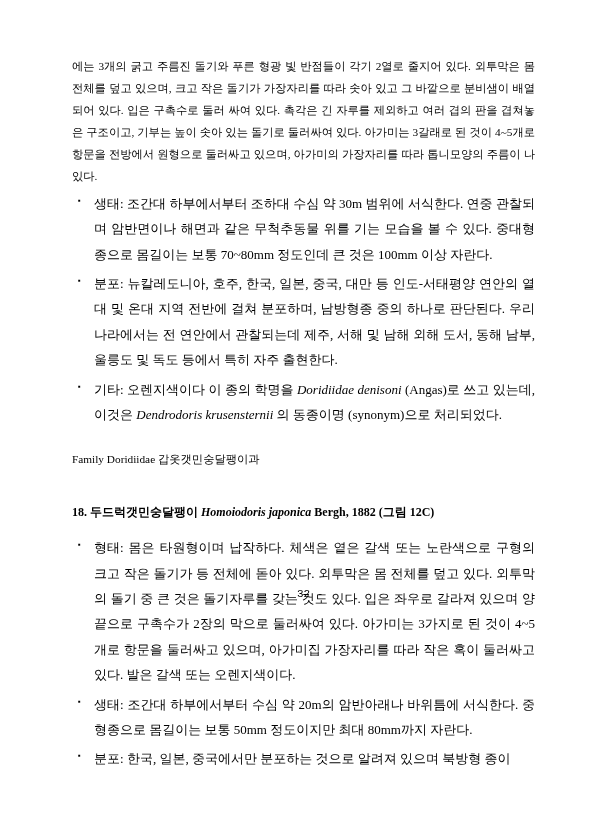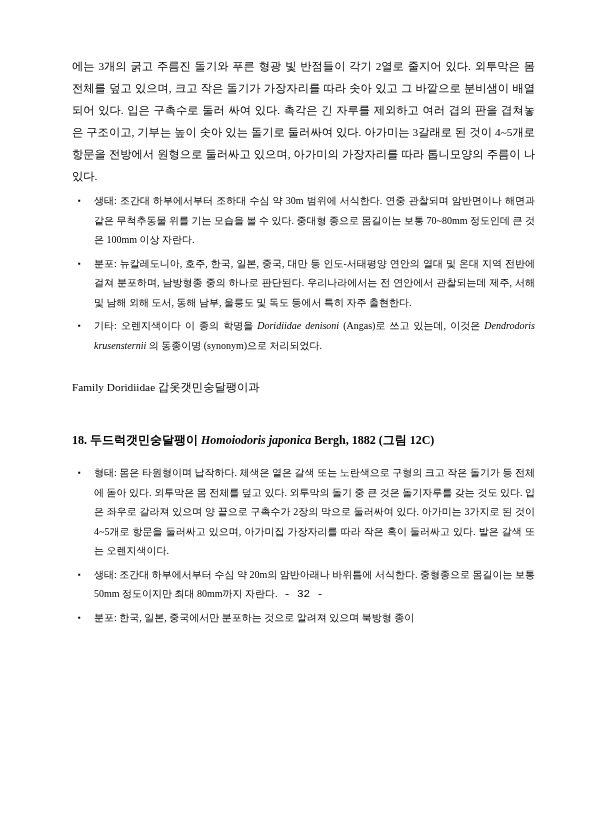--- a/index.html
+++ b/index.html
@@ -43,7 +43,7 @@
   }
   .bullet-body {
     flex: 1 1 auto;
-    font-size: 10px;
+    font-size: 13px;
     line-height: 1.95;
     text-align: justify;
     text-justify: inter-character;

